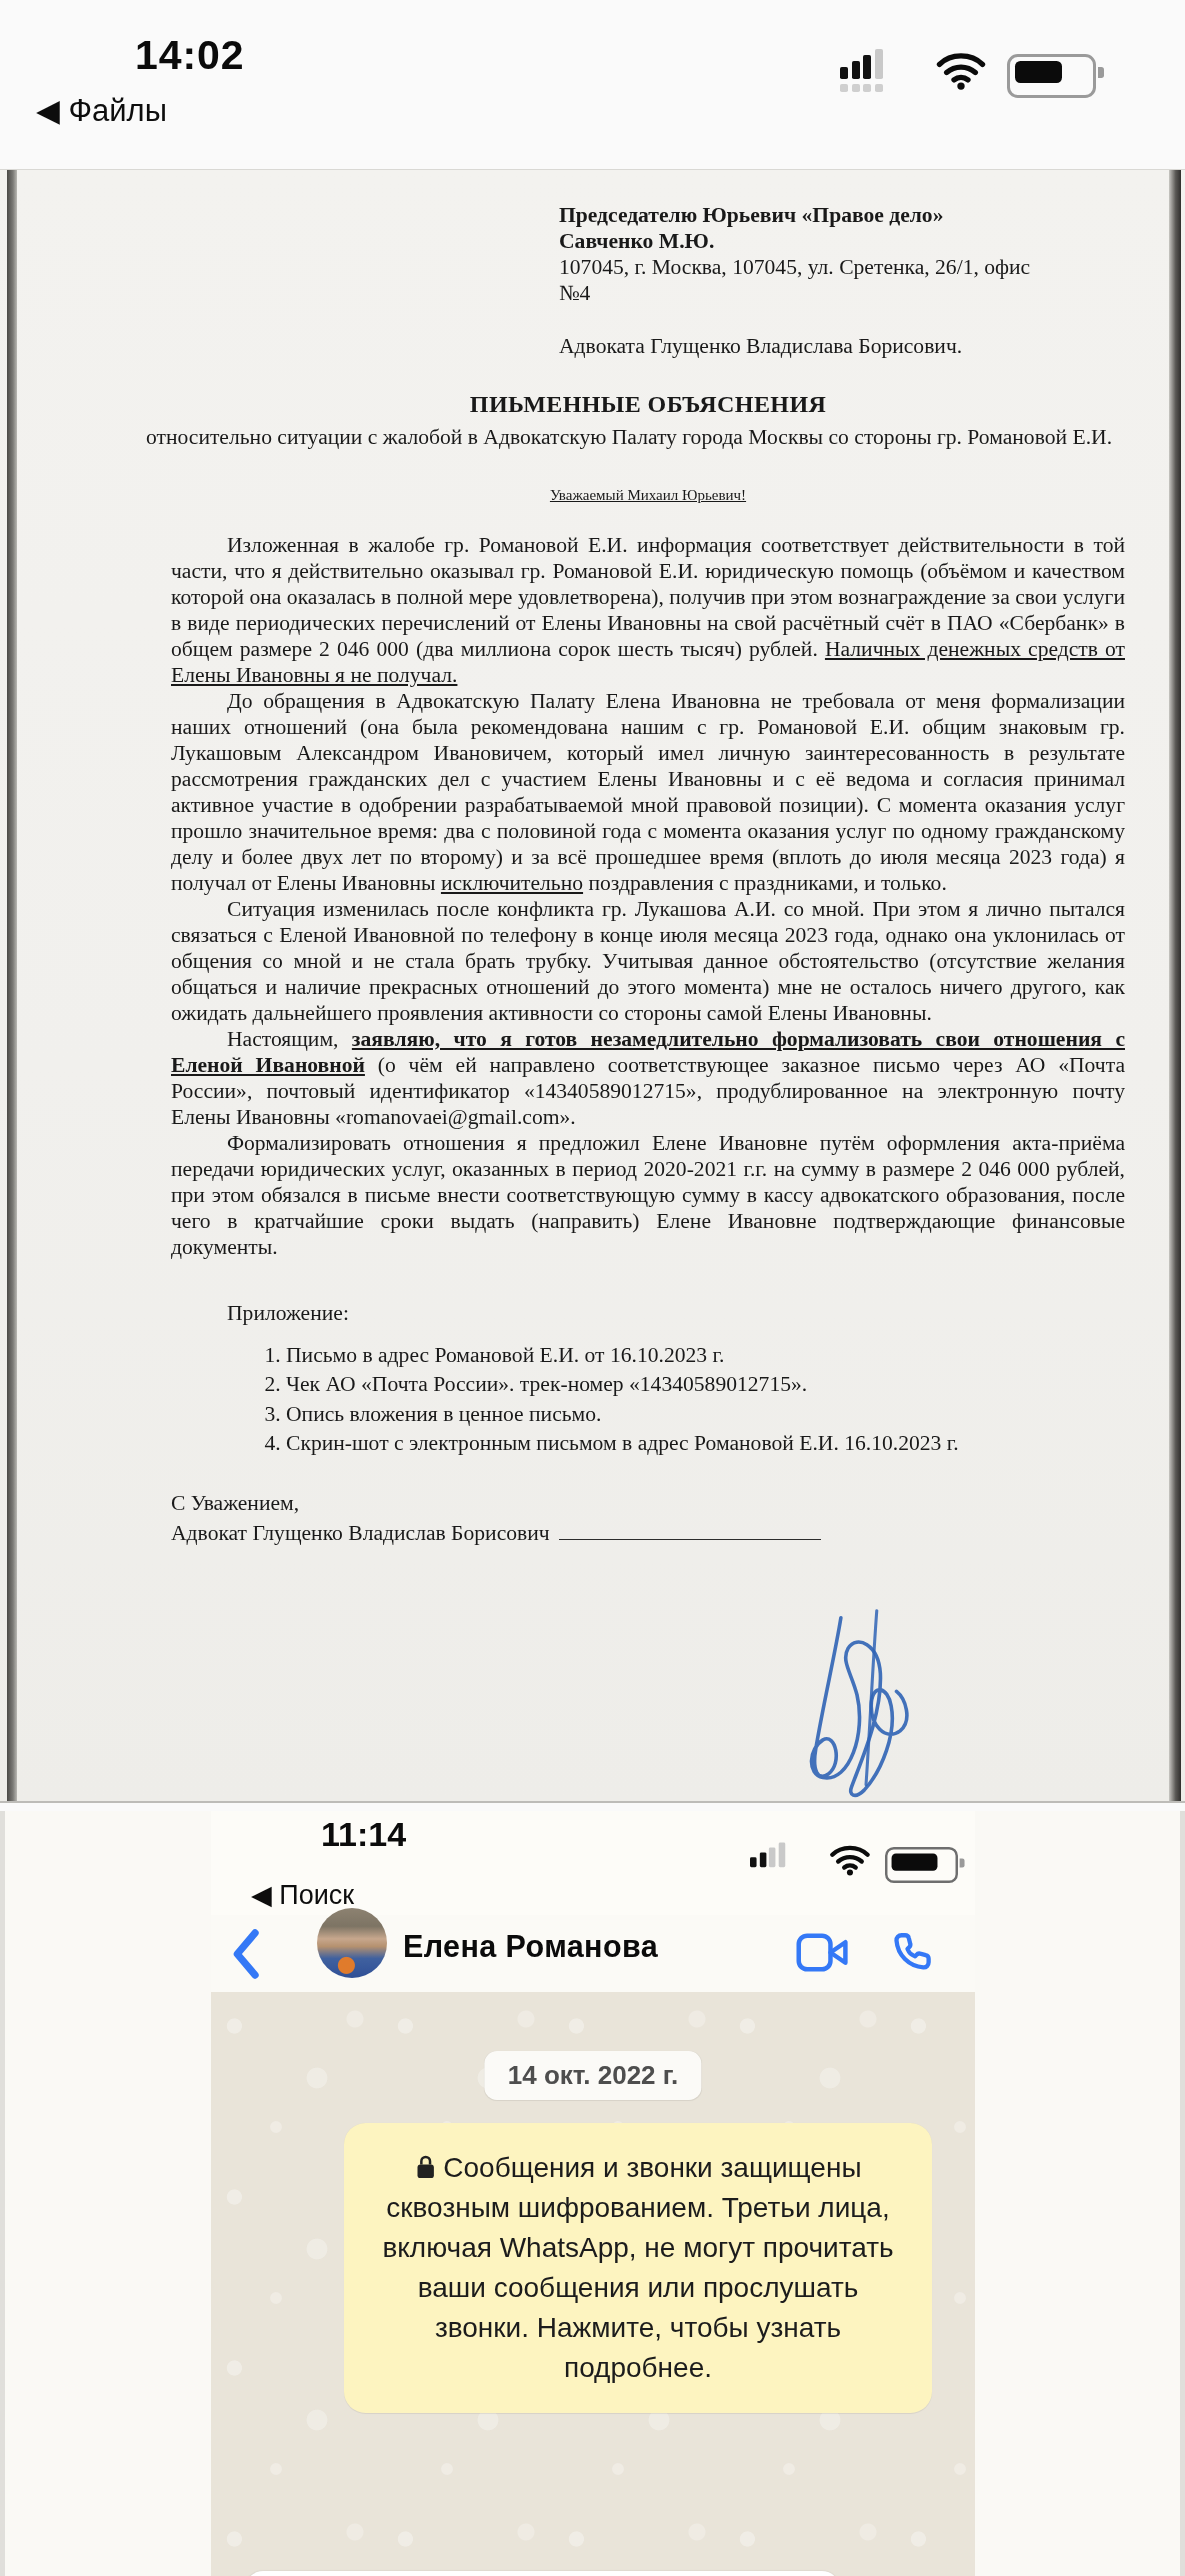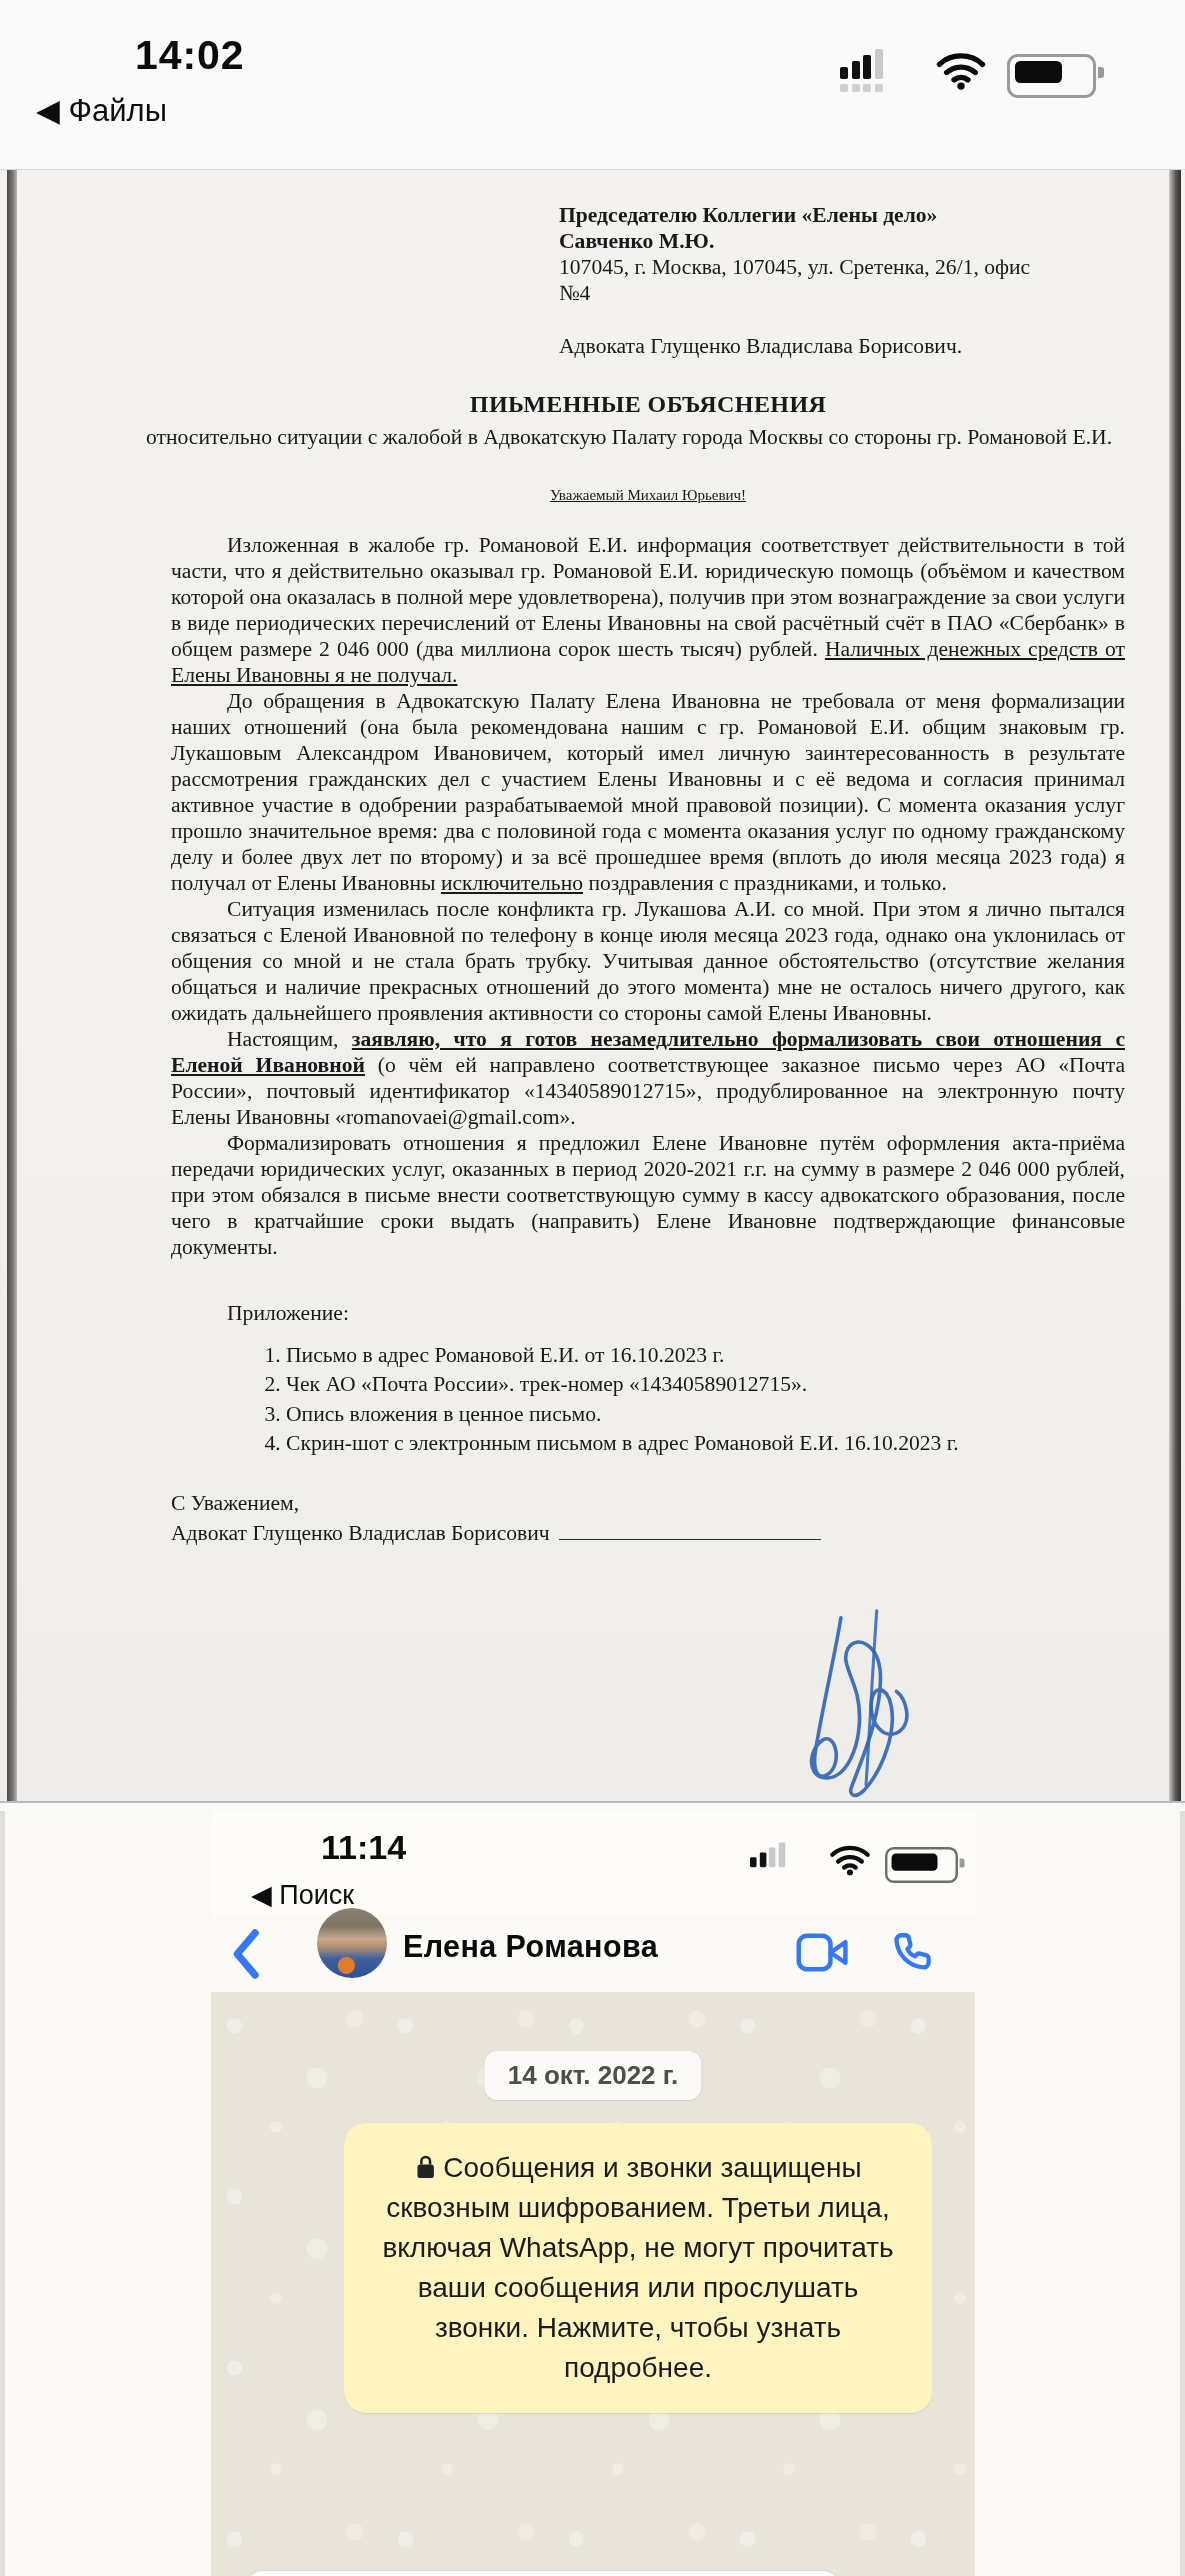--- a/index.html
+++ b/index.html
@@ -129,7 +129,7 @@
 
   <div class="doc-inner">
     <div class="addr">
-      <div class="b">Председателю Коллегии «Елены дело»</div>
+      <div class="b">Председателю Юрьевич «Правое дело»</div>
       <div class="b">Савченко М.Ю.</div>
       <div>107045, г. Москва, 107045, ул. Сретенка, 26/1, офис №4</div>
     </div>

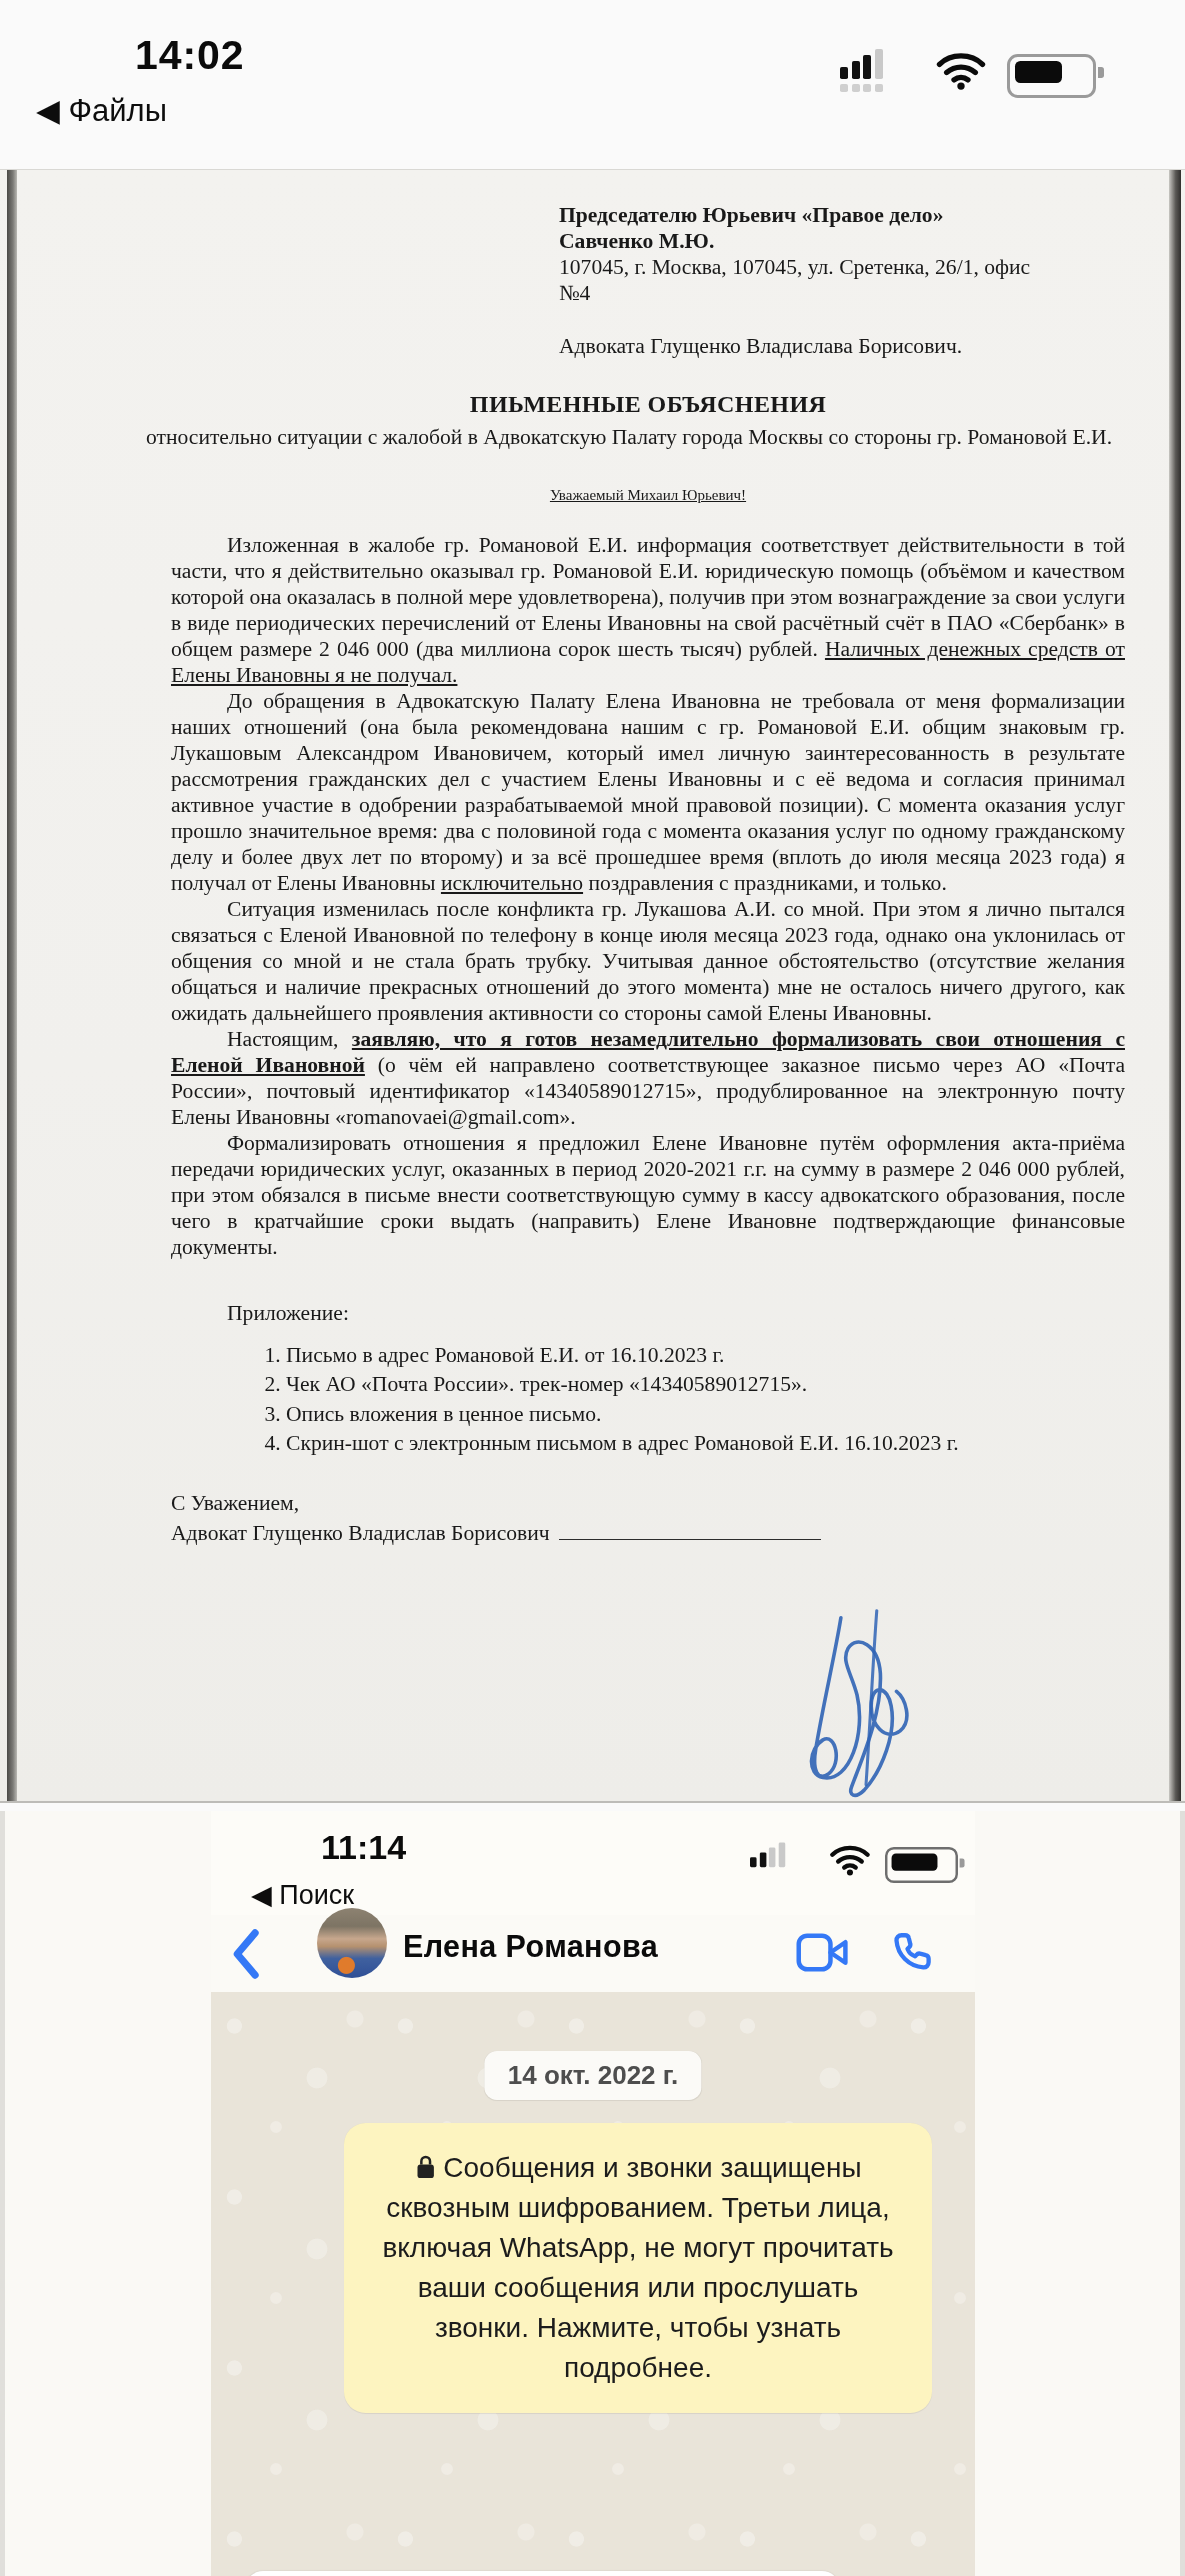--- a/index.html
+++ b/index.html
@@ -56,7 +56,7 @@
   .wa{position:absolute;left:0;top:1811px;width:1186px;height:765px;background:#faf9f5;}
   .wa-edge{position:absolute;top:0;width:5.4px;height:100%;background:#e0dfdb;}
   .wa-phone{position:absolute;left:211px;top:0;width:764px;height:765px;background:#fdfcf8;}
-  .wa-time{position:absolute;left:110px;top:17px;font-size:34px;font-weight:bold;color:#0b0b0b;}
+  .wa-time{position:absolute;left:110px;top:4px;font-size:34px;font-weight:bold;color:#0b0b0b;}
   .wa-sb-icons{position:absolute;left:539px;top:32px;width:198px;height:36px;}
   .wa-sb-icons .sig{transform:scale(.82);transform-origin:left top;}
   .wa-sb-icons .wifi{left:77px;transform:scale(.82);transform-origin:left top;}

